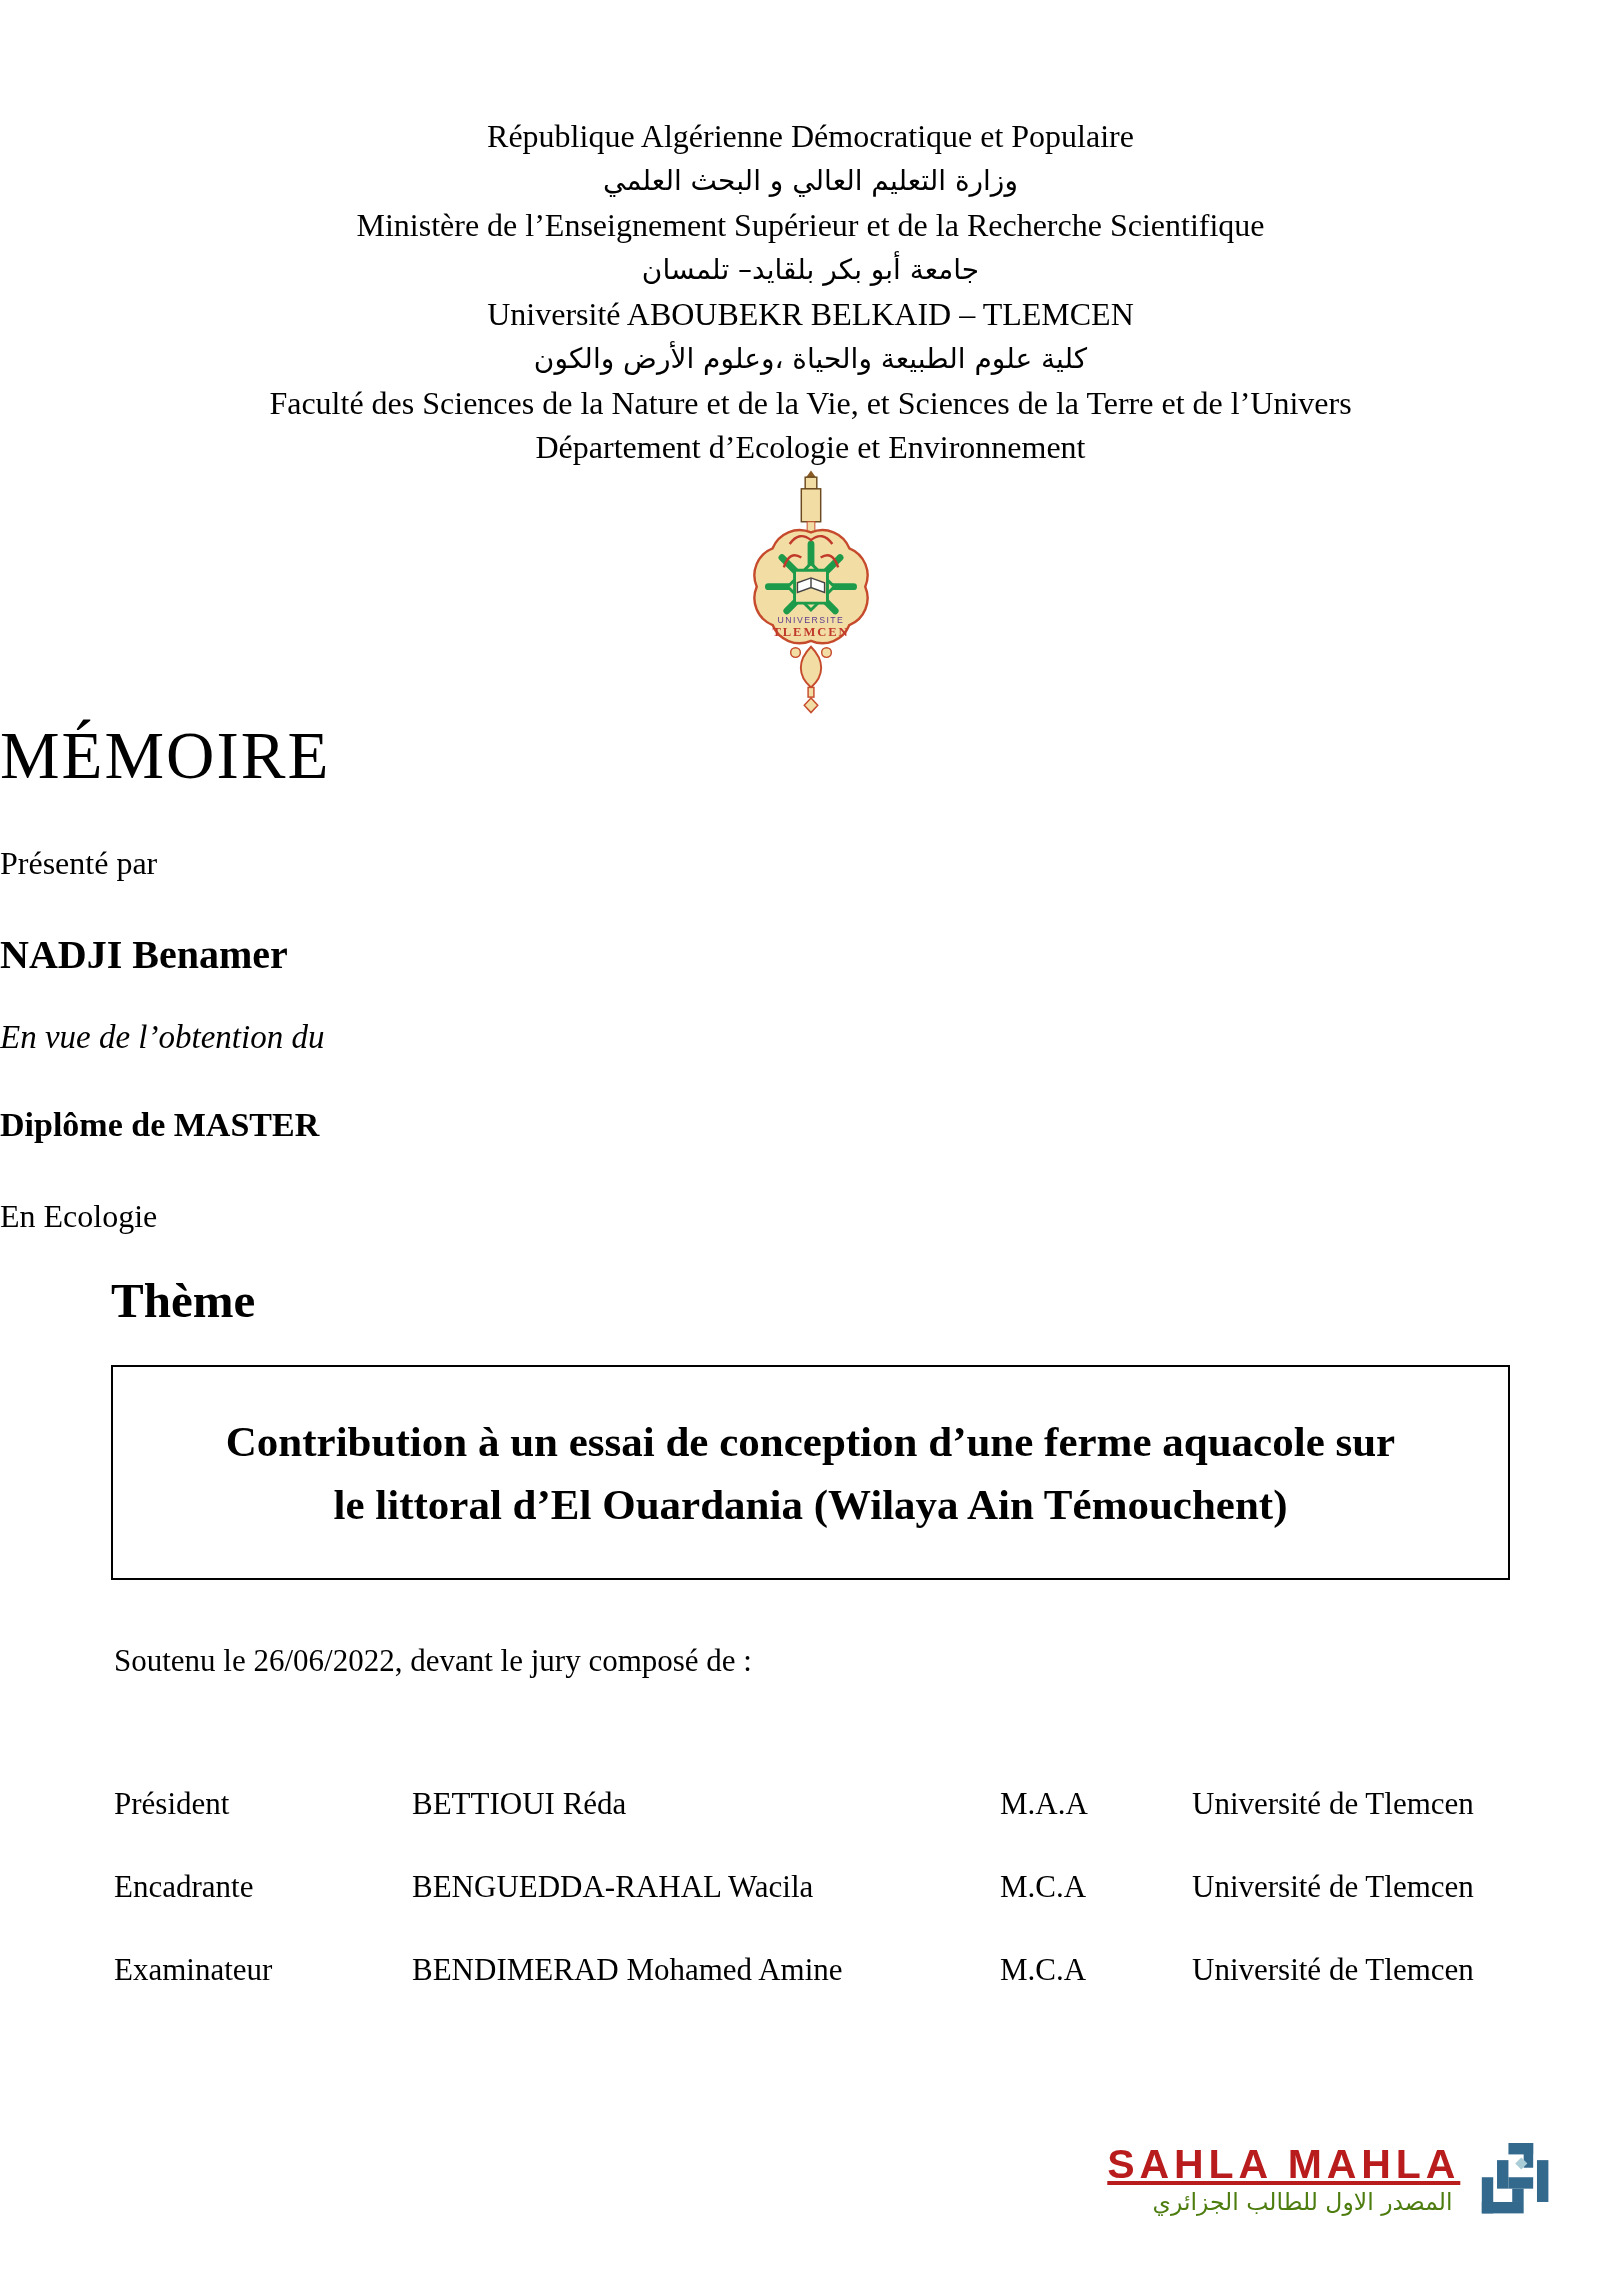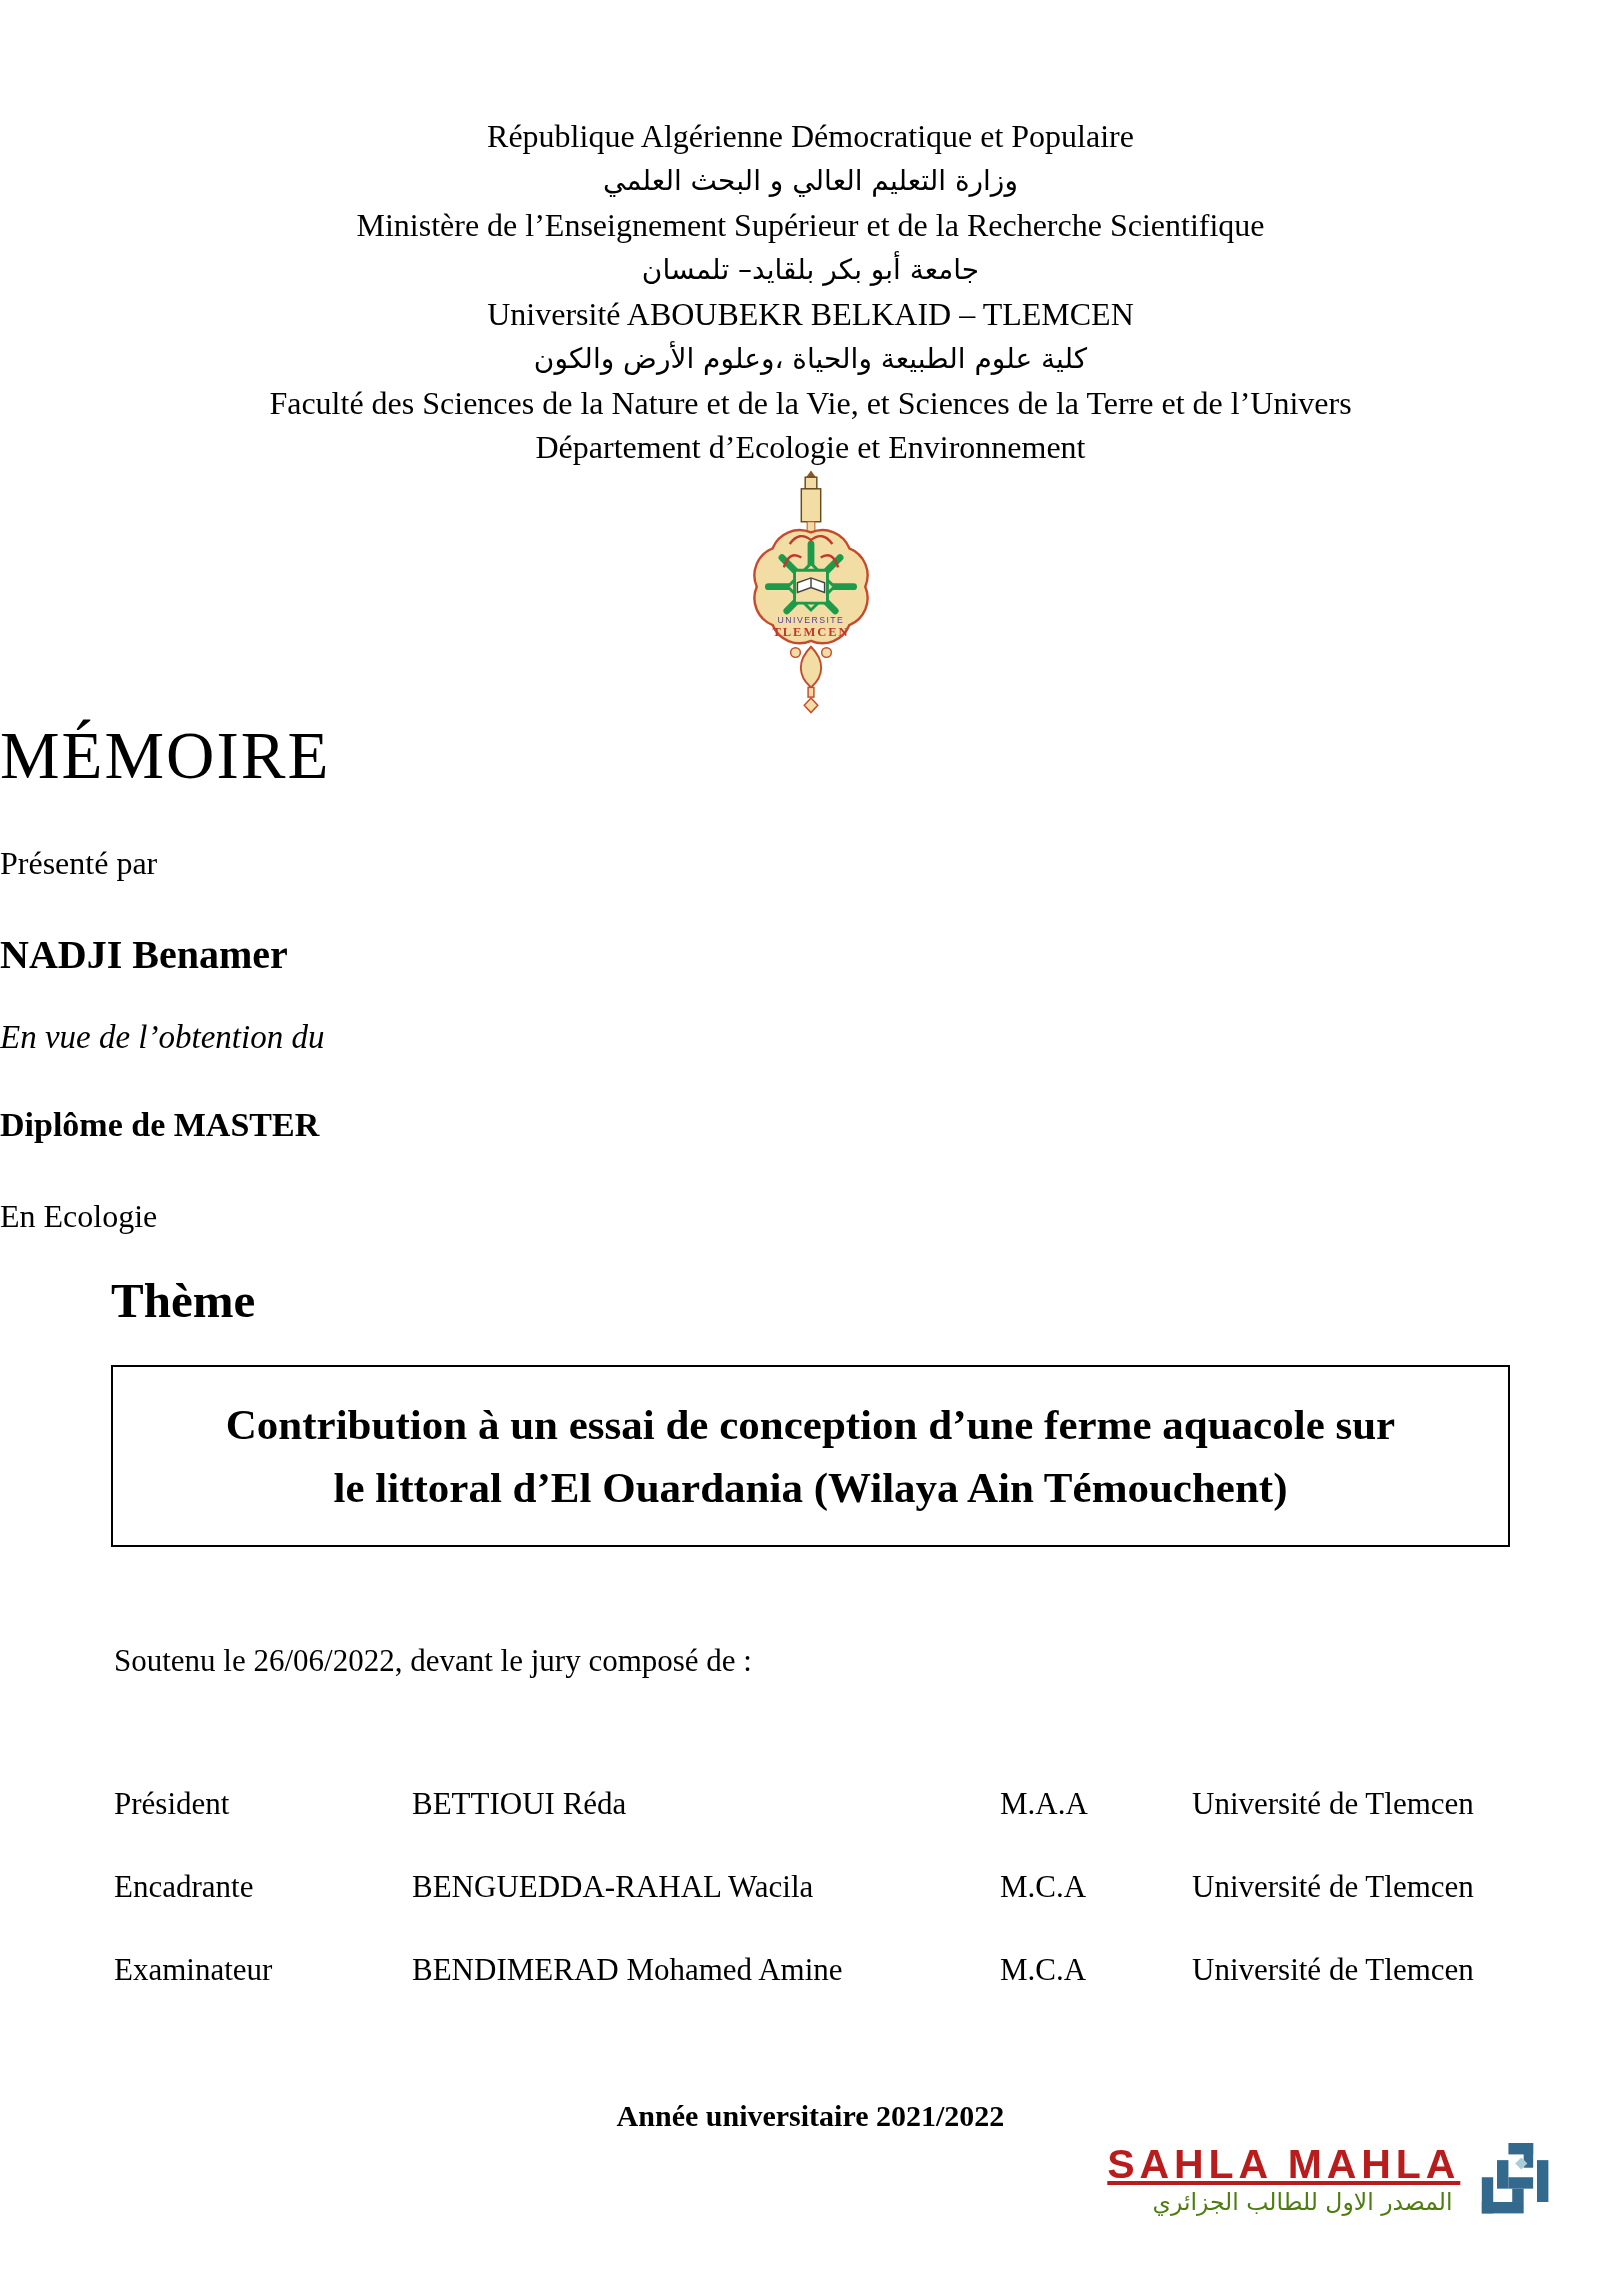--- a/index.html
+++ b/index.html
@@ -45,7 +45,7 @@
   }
   .title-box{
     position:absolute; left:111px; right:111px;
-    top:1365px; height:182px;
+    top:1365px; height:215px;
     border:2.9px solid #000;
     box-sizing:border-box;
     display:flex; flex-direction:column;

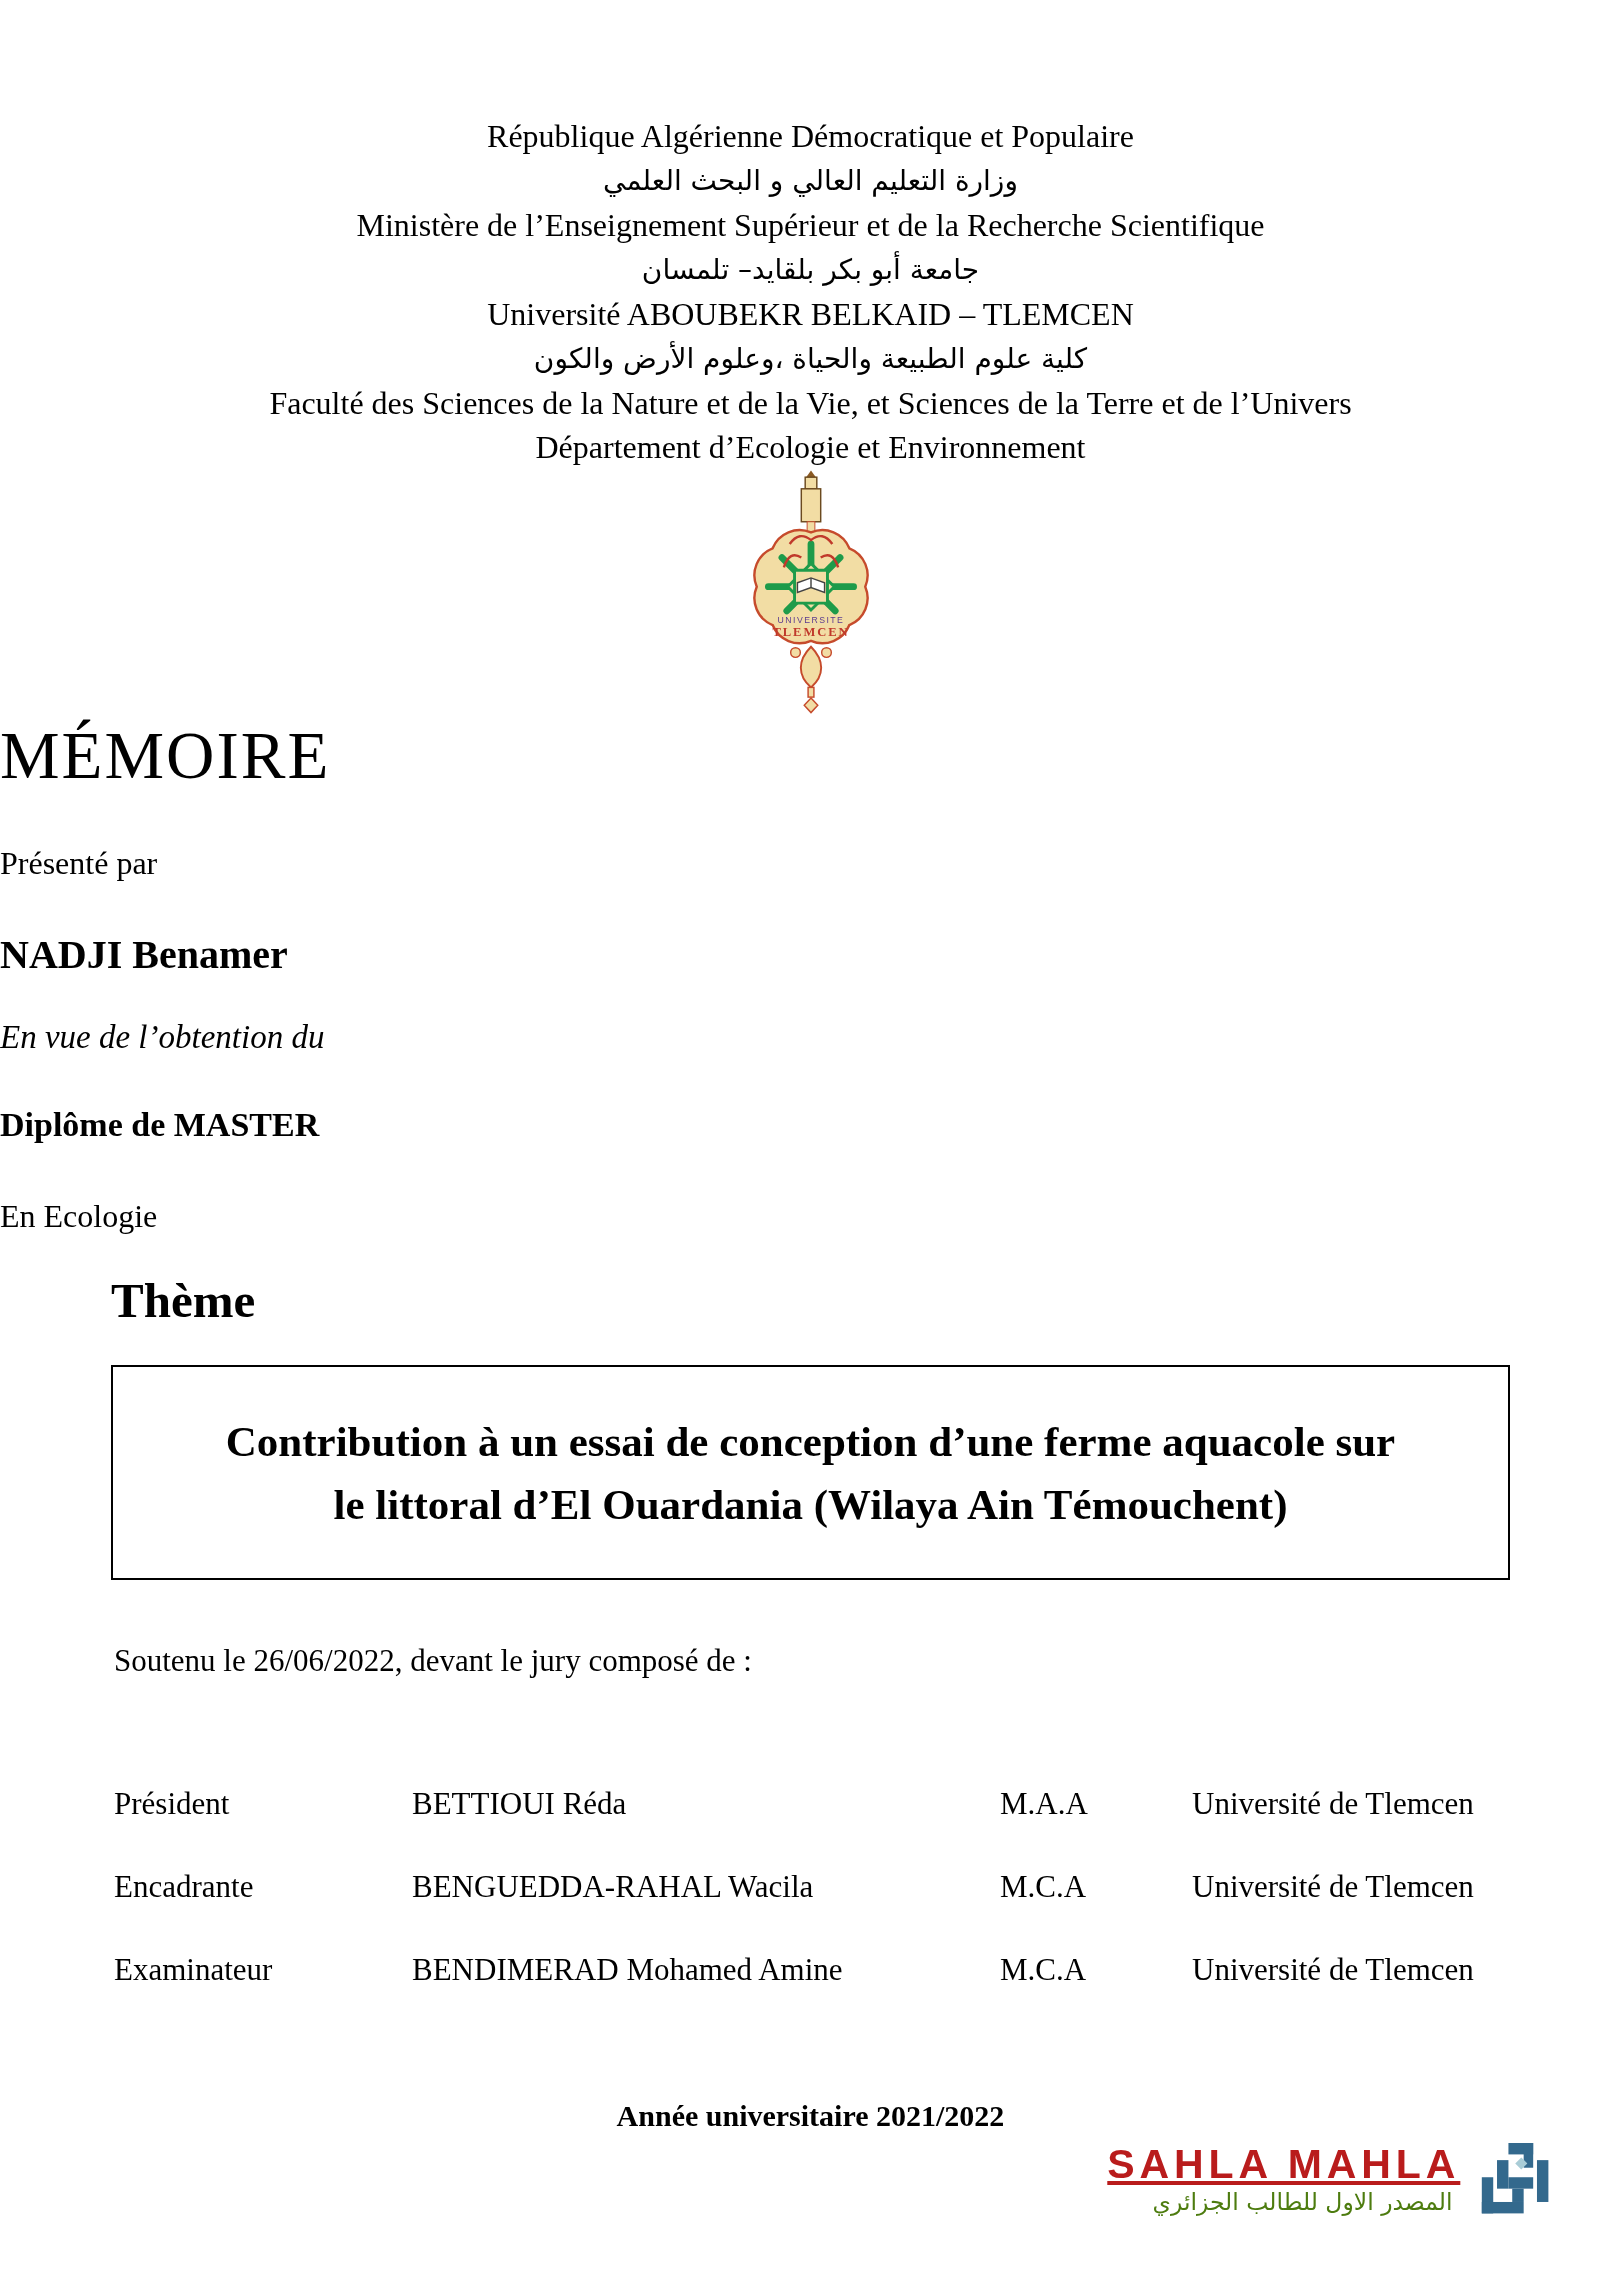--- a/index.html
+++ b/index.html
@@ -187,7 +187,6 @@
     </div>
   </div>
 
-  <div class="annee">Année universitaire 2021/2022</div>
 
   <div class="watermark">
     <div class="wm-text">

